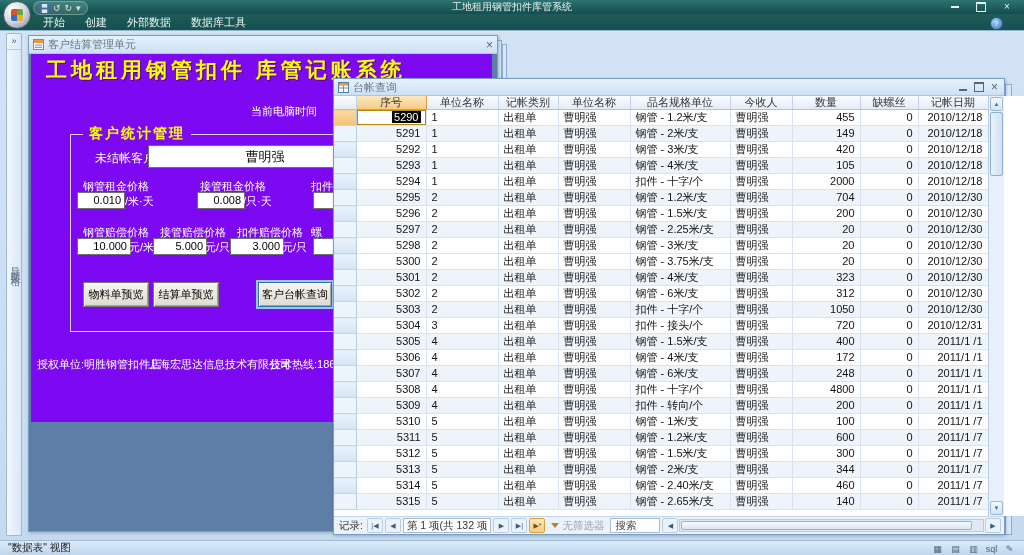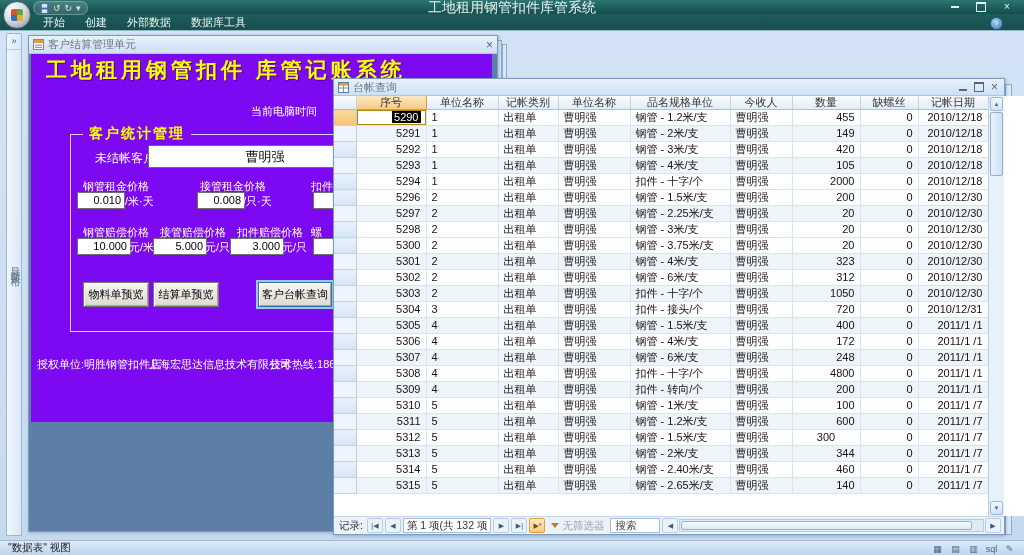--- a/index.html
+++ b/index.html
@@ -28,7 +28,7 @@
   .qat-save{width:9px;height:9px;display:inline-block;}
   .qat-g{color:#d8e8e6;font-size:9px;line-height:9px;}
   .apptitle{position:absolute;left:0;top:0;width:1024px;text-align:center;color:#e6f2f0;
-    font-size:14px;line-height:14px;}
+    font-size:10px;line-height:14px;}
   .winbtns{position:absolute;right:6px;top:1px;display:flex;gap:4px;z-index:40;}
   .wbtn{width:22px;height:12px;display:flex;align-items:center;justify-content:center;
     color:#eaf3f2;font-size:10px;line-height:12px;}

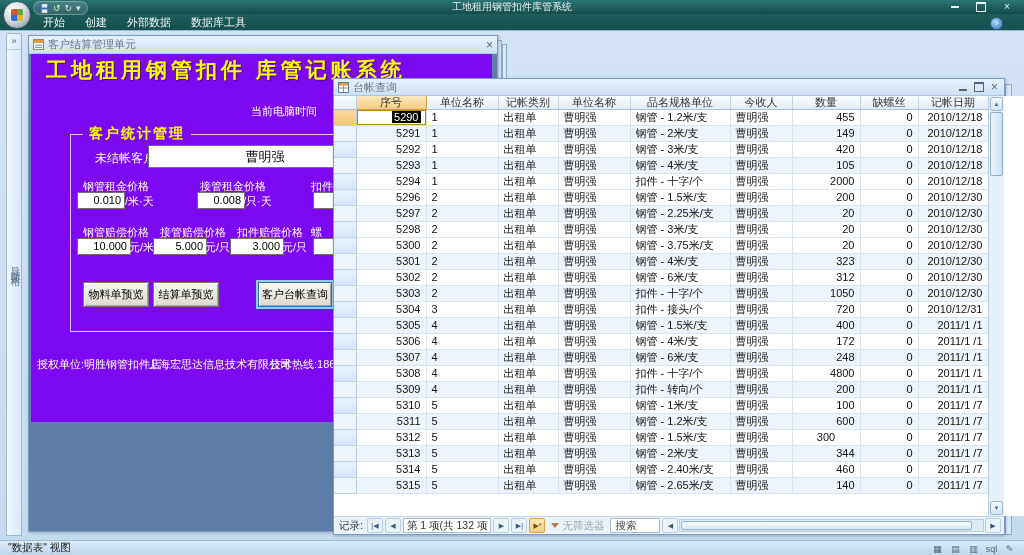--- a/index.html
+++ b/index.html
@@ -367,6 +367,18 @@
                 <td style="text-align: right;">0</td>
                 <td style="text-align: right;">2010/12/18</td>
               </tr>
+              <tr class="even">
+                <td class="selcol"></td>
+                <td style="text-align: right;">5295</td>
+                <td style="text-align: left;">2</td>
+                <td style="text-align: left;">出租单</td>
+                <td style="text-align: left;">曹明强</td>
+                <td style="text-align: left;">钢管 - 1.2米/支</td>
+                <td style="text-align: left;">曹明强</td>
+                <td style="text-align: right;">704</td>
+                <td style="text-align: right;">0</td>
+                <td style="text-align: right;">2010/12/30</td>
+              </tr>
               <tr>
                 <td class="selcol"></td>
                 <td style="text-align: right;">5296</td>

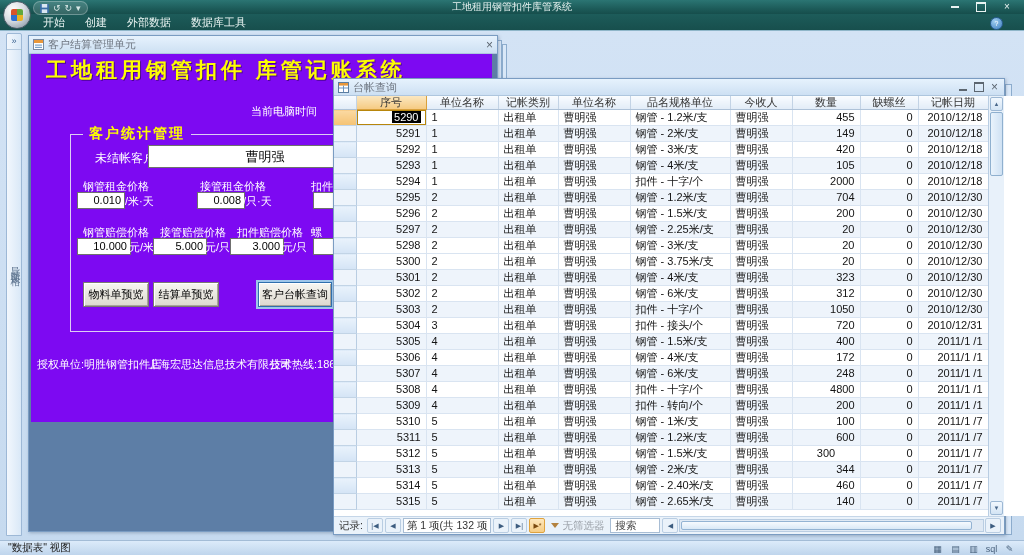--- a/index.html
+++ b/index.html
@@ -567,7 +567,7 @@
                 <td style="text-align: left;">曹明强</td>
                 <td style="text-align: left;">钢管 - 1.5米/支</td>
                 <td style="text-align: left;">曹明强</td>
-                <td style="text-align: center;">300</td>
+                <td style="text-align: right;">300</td>
                 <td style="text-align: right;">0</td>
                 <td style="text-align: right;">2011/1 /7</td>
               </tr>

